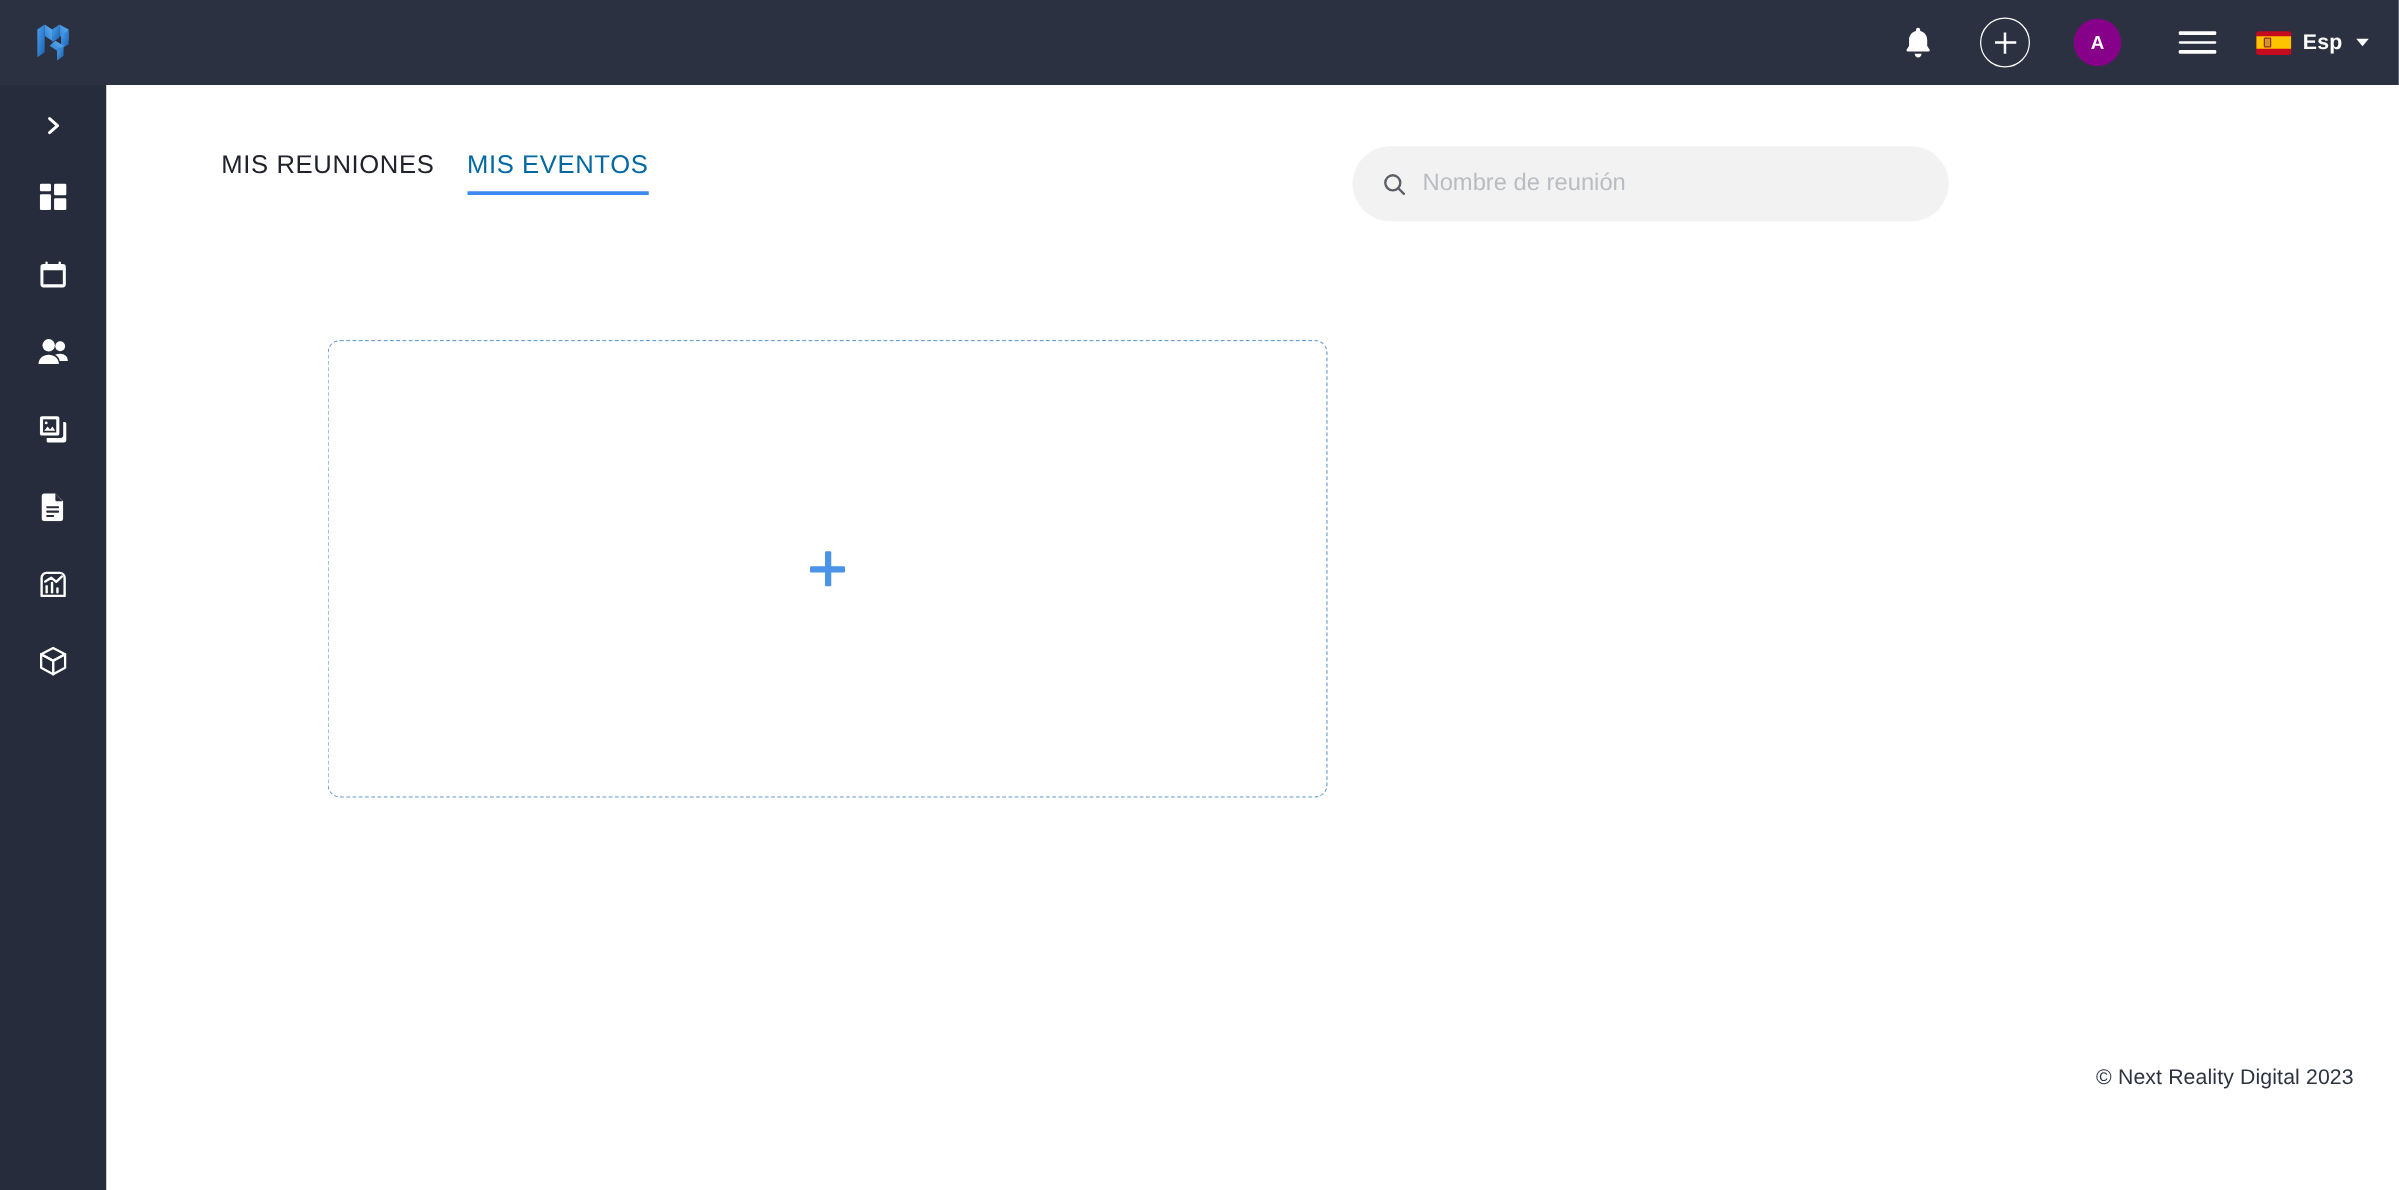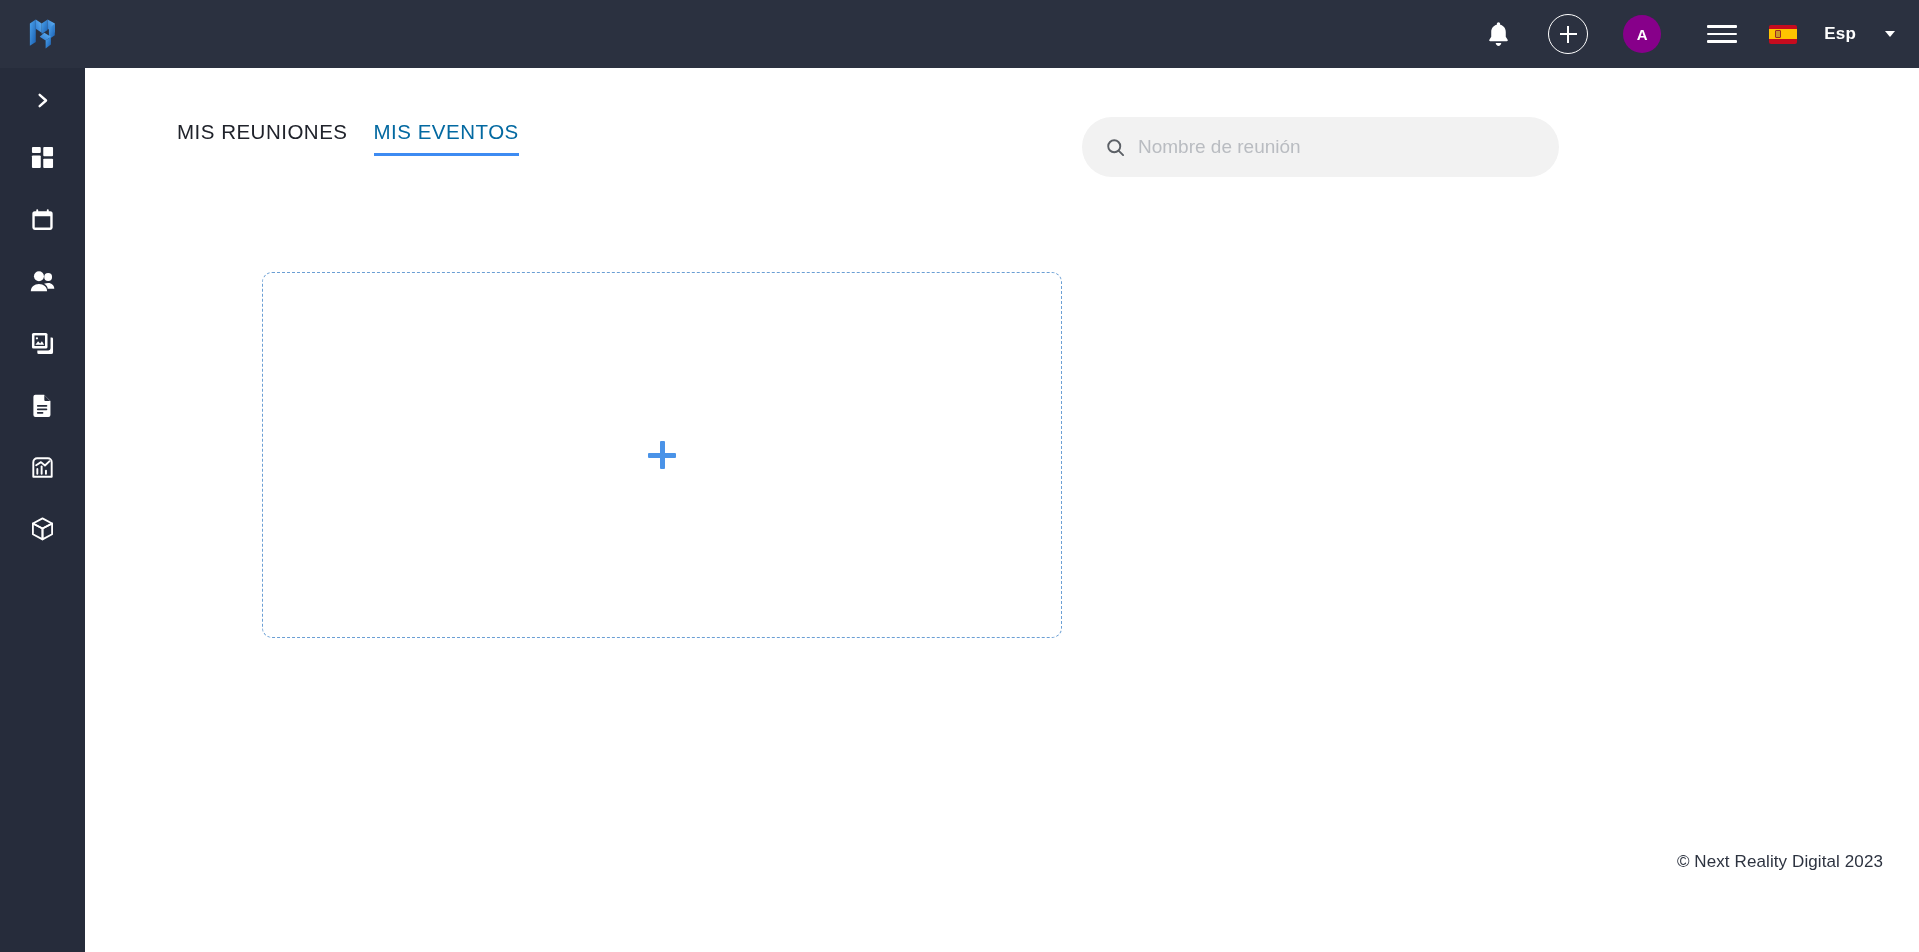--- a/index.html
+++ b/index.html
@@ -98,7 +98,7 @@
   .lang-select {
     display: flex;
     align-items: center;
-    gap: 27px;
+    gap: 9px;
     color: #ffffff;
     cursor: pointer;
   }

